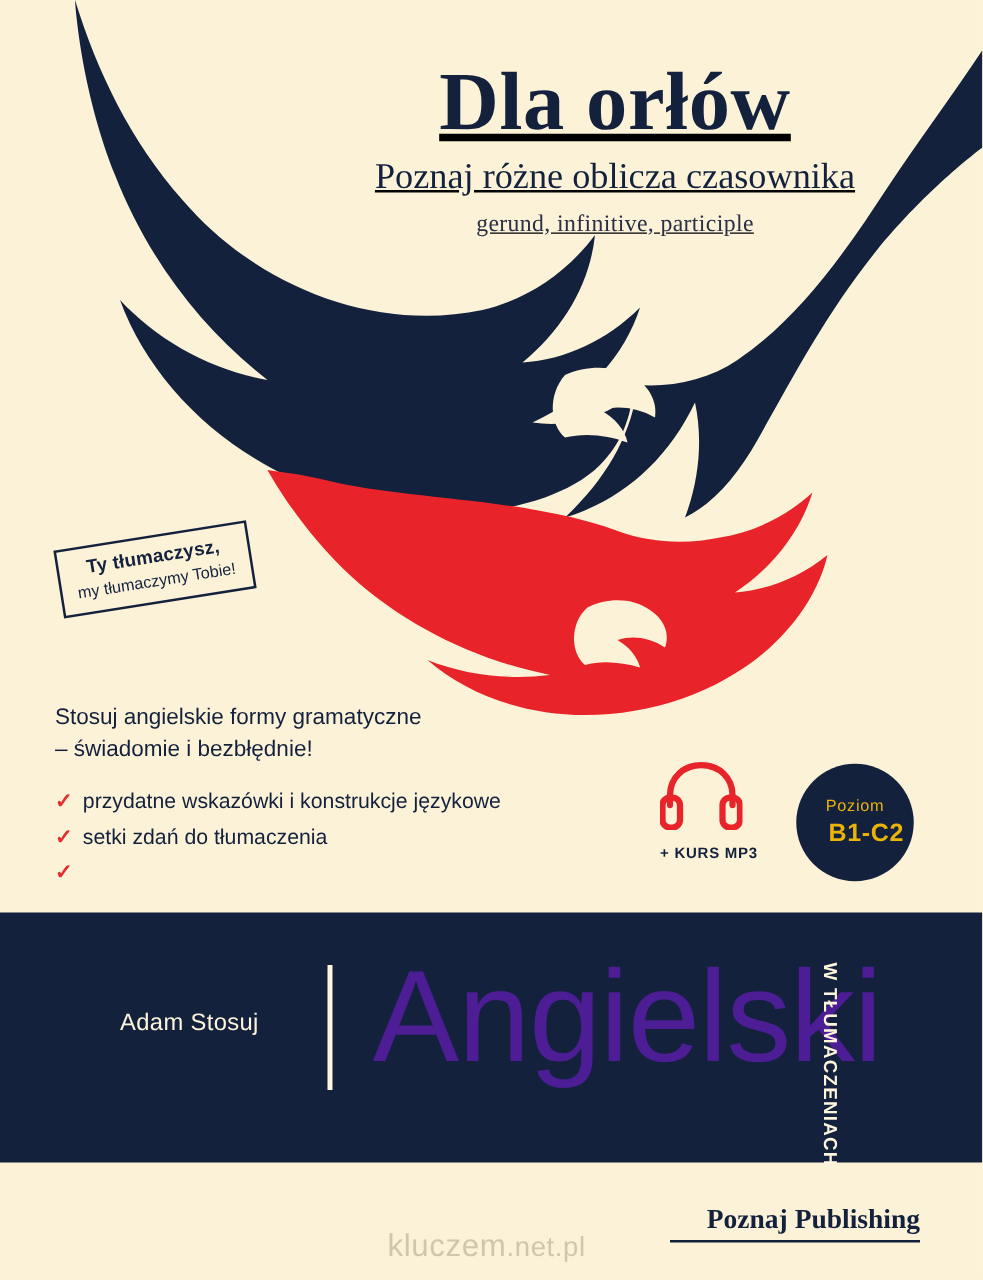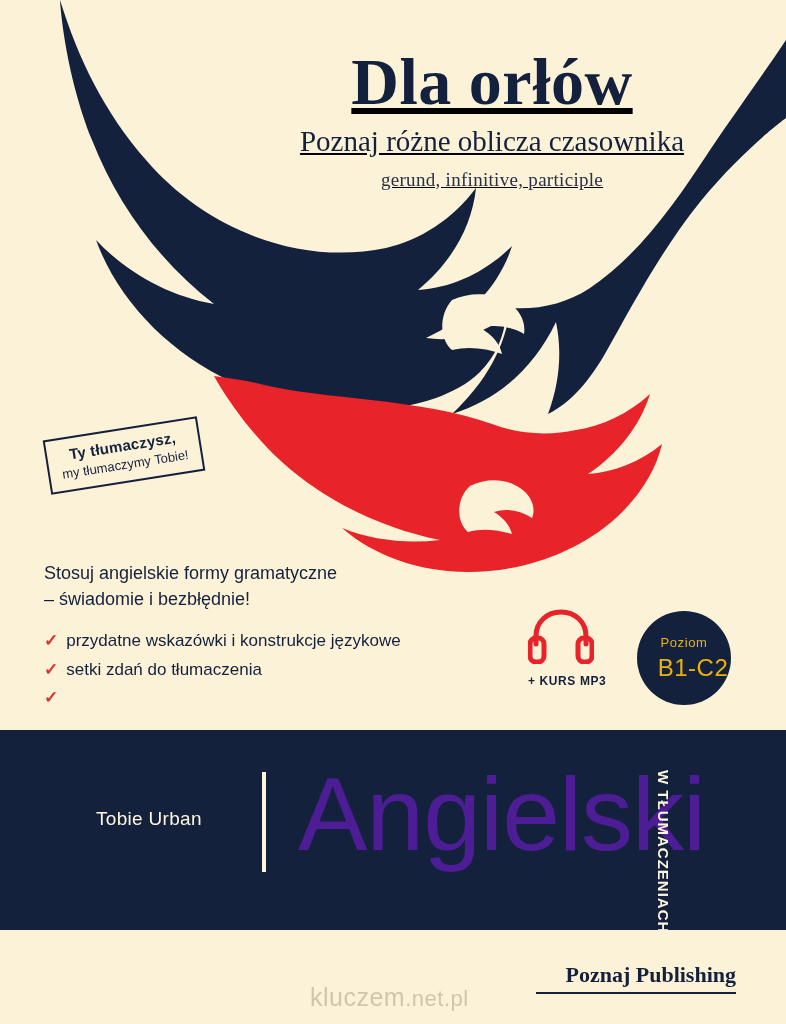--- a/index.html
+++ b/index.html
@@ -148,8 +148,8 @@
     margin-bottom: 4px;
   }
   .level-value {
-    font-size: 24px;
-    font-weight: normal;
+    font-size: 20px;
+    font-weight: bold;
     letter-spacing: 0.5px;
     margin-left: 18px;
   }

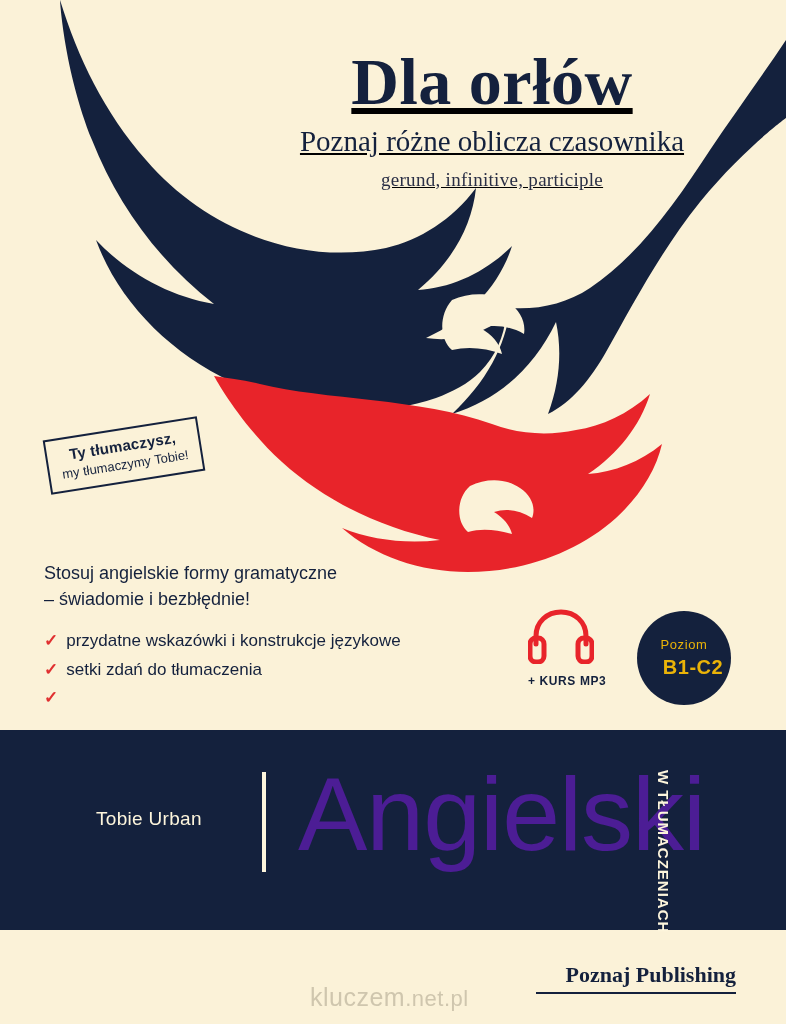--- a/index.html
+++ b/index.html
@@ -331,7 +331,7 @@
   </div>
 
   <div class="band"></div>
-  <div class="author">Tobie Urban</div>
+  <div class="author">Adam Stosuj</div>
   <div class="divider"></div>
   <div class="brandword">Angielski</div>
   <div class="vertical-tag">W TŁUMACZENIACH</div>

